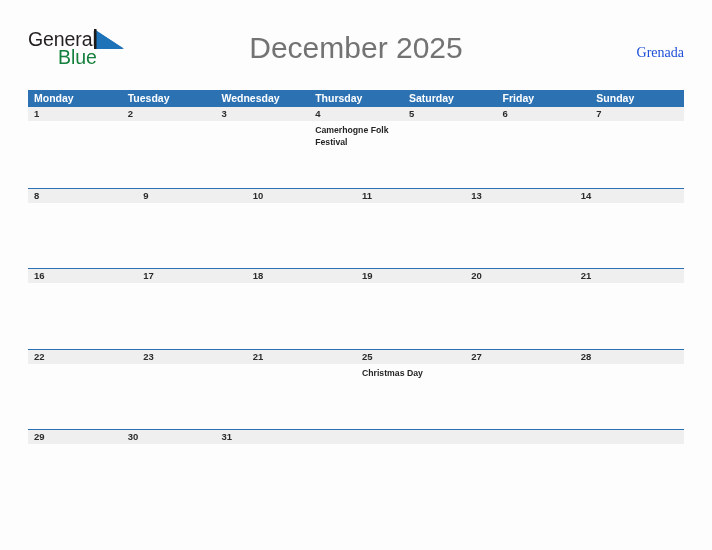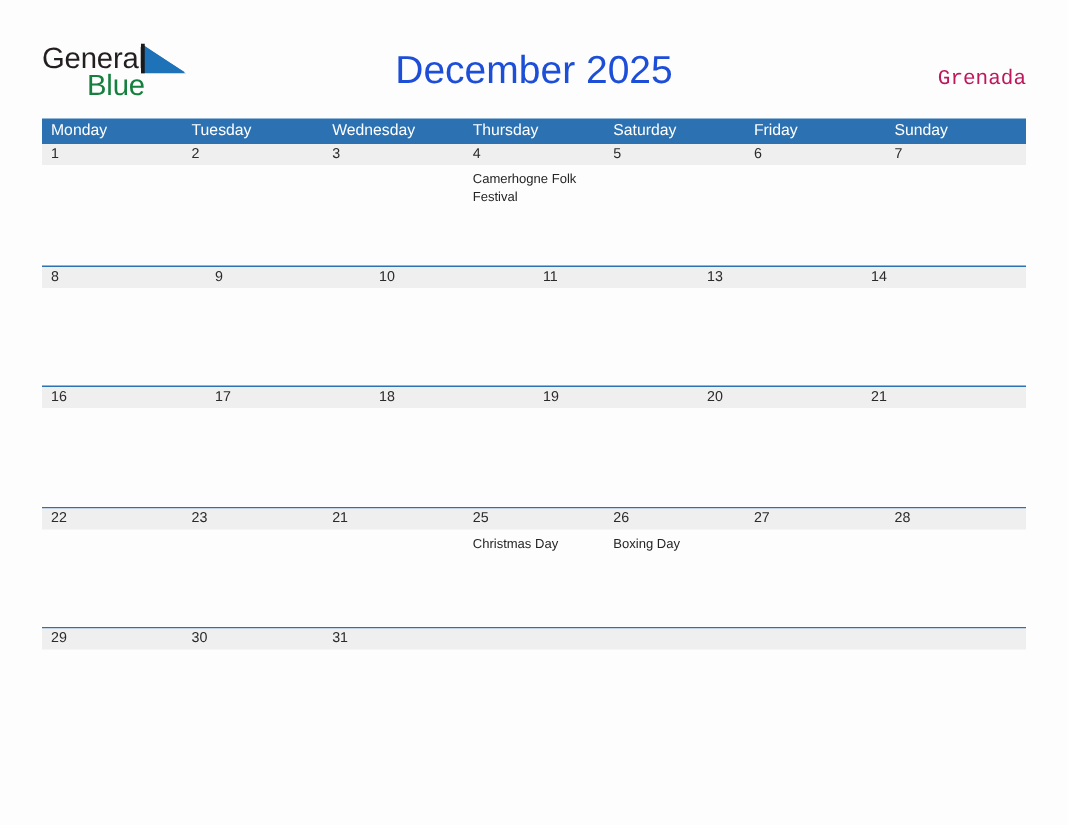--- a/index.html
+++ b/index.html
@@ -62,8 +62,8 @@
     right: 0;
     top: 31px;
     text-align: center;
-    font-size: 26px;
-    color: #1d4ed8;
+    font-size: 30px;
+    color: #737373;
     font-weight: normal;
     margin: 0;
     font-family: "Liberation Sans", sans-serif;

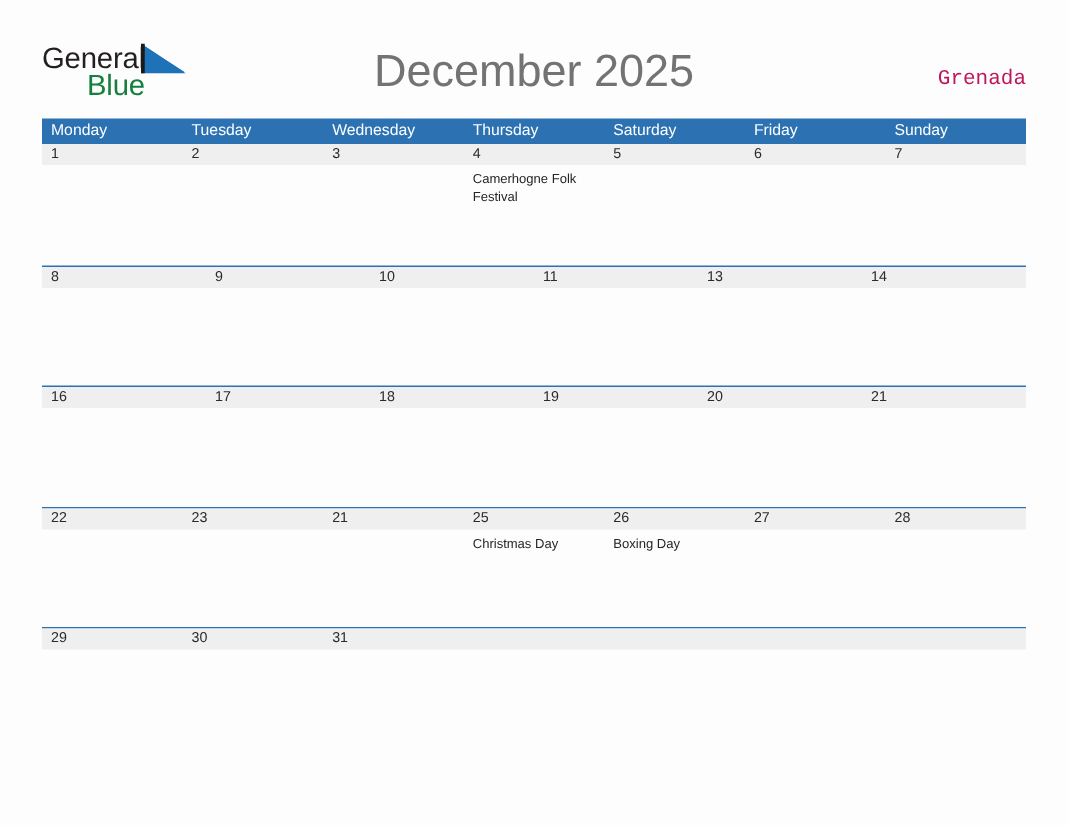--- a/index.html
+++ b/index.html
@@ -74,9 +74,9 @@
     right: 28px;
     top: 45px;
     font-size: 14px;
-    color: #be185d;
+    color: #1d4ed8;
     text-align: right;
-    font-family: Liberation Mono, monospace;
+    font-family: Liberation Serif, serif;
   }
 
   

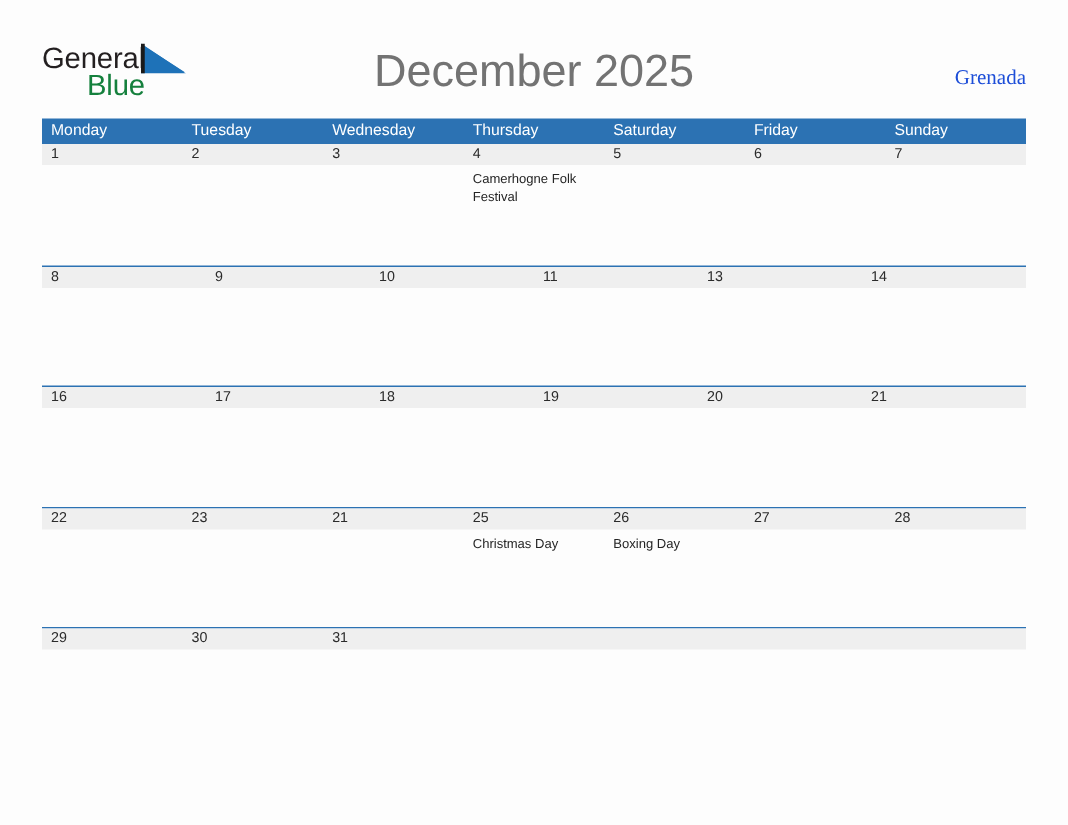--- a/index.html
+++ b/index.html
@@ -83,8 +83,9 @@
   .calendar {
     position: absolute;
     left: 28px;
-    top: 79px;
+    top: 90px;
     width: 656px;
+    font-weight: bold;
   }
 
   .weekday-row {

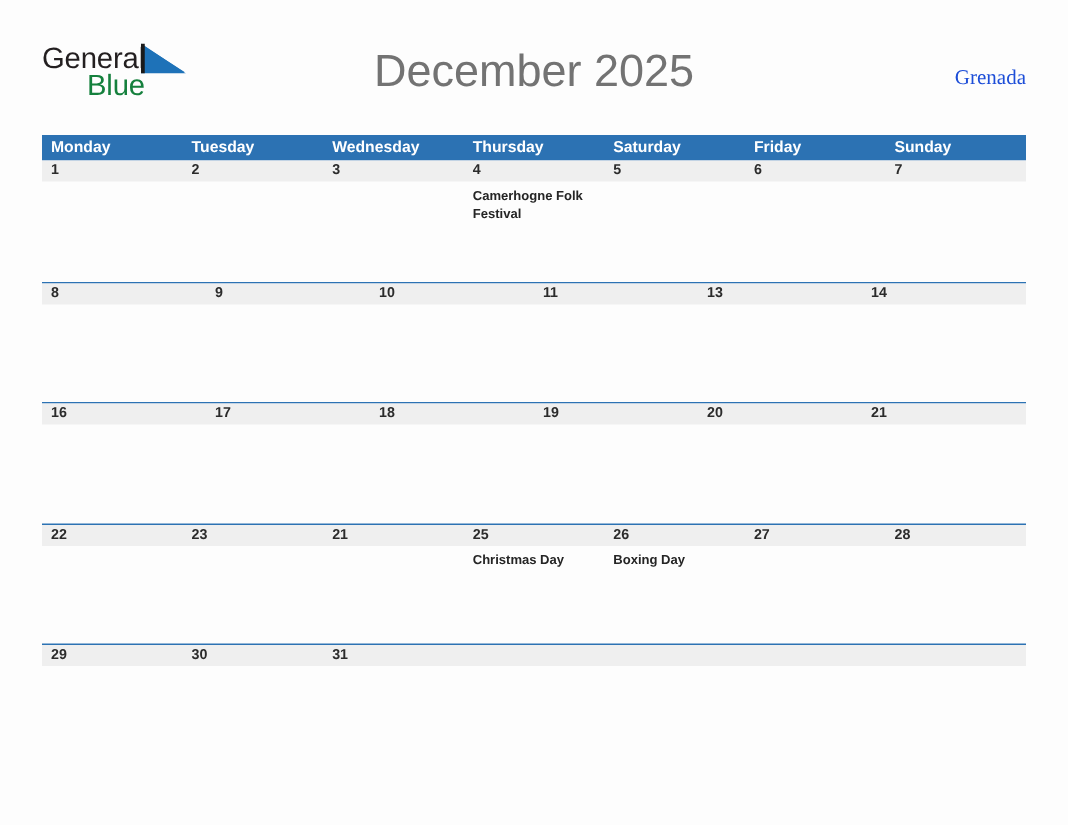--- a/index.html
+++ b/index.html
@@ -289,12 +289,6 @@
             </div>
           </div>
           <div class="day-cell">
-            <span class="day-num">26</span>
-            <div class="events">
-              <div class="event">Boxing Day</div>
-            </div>
-          </div>
-          <div class="day-cell">
             <span class="day-num">27</span>
           </div>
           <div class="day-cell">

